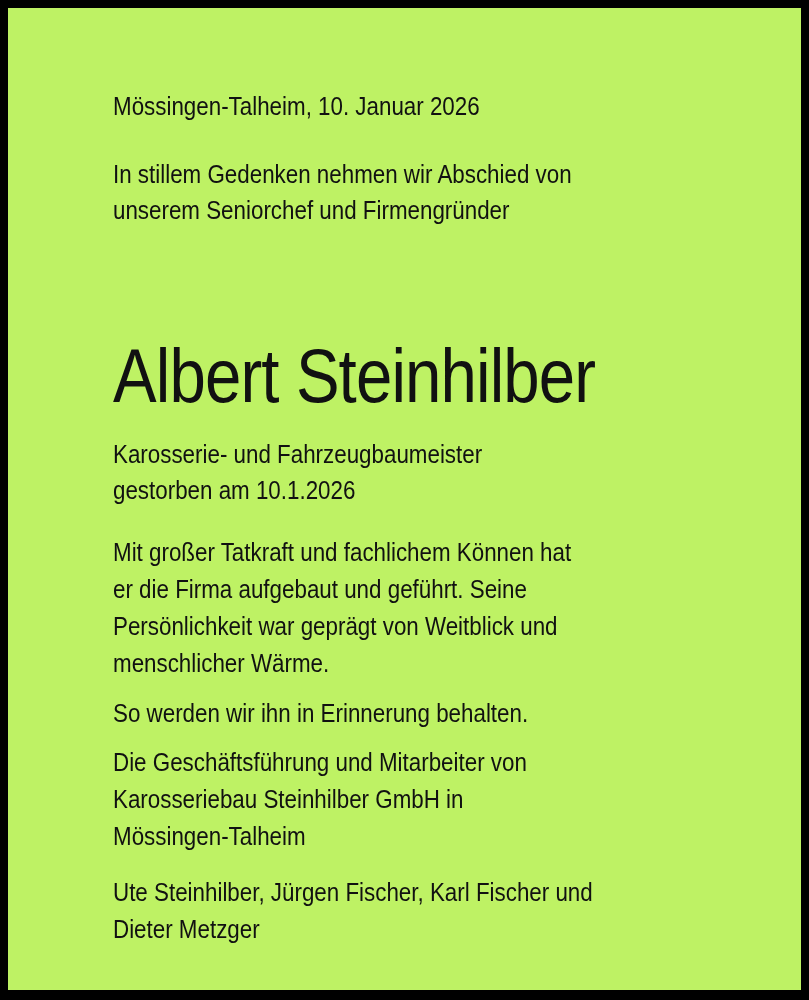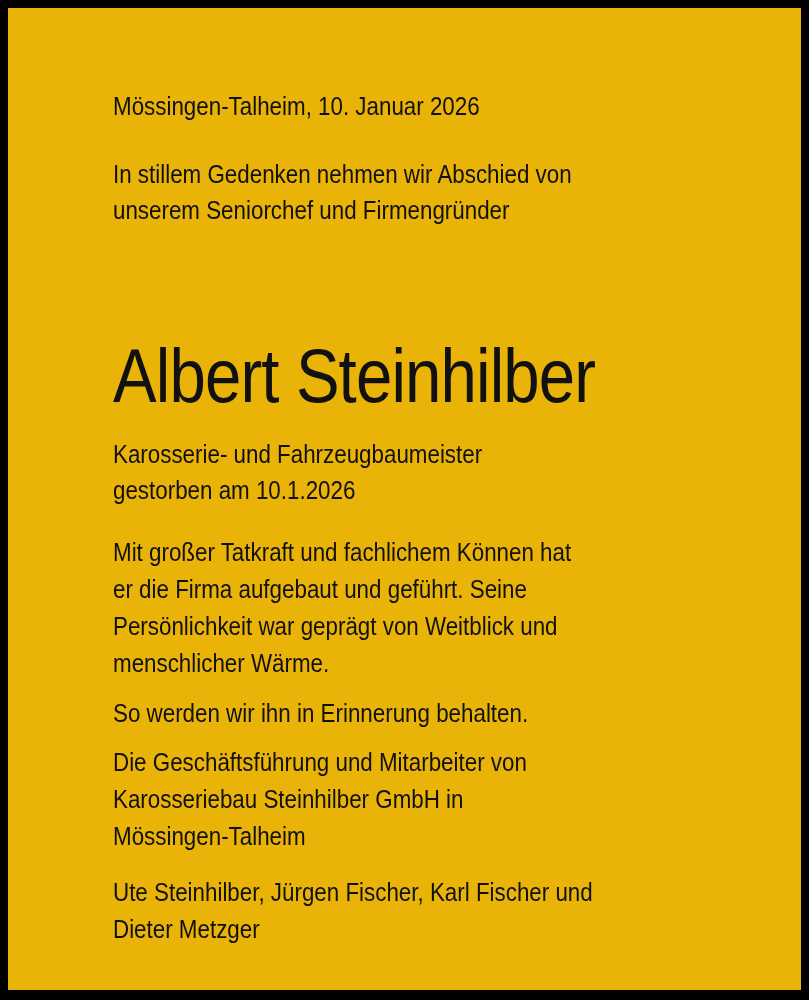--- a/index.html
+++ b/index.html
@@ -4,7 +4,7 @@
 <style>
   html, body { margin:0; padding:0; }
   body { width:809px; height:1000px; background:#000; position:relative; overflow:hidden; }
-  .card { position:absolute; left:8px; top:8px; width:793px; height:982px; background:#eab308; }
+  .card { position:absolute; left:8px; top:8px; width:793px; height:982px; background:#bef264; }
   .t { position:absolute; left:105px; margin:0; font-family:"Liberation Sans", sans-serif; color:#111; white-space:nowrap; transform-origin:left top; }
   .body-text { font-size:26px; line-height:36px; transform:scaleX(0.86); }
   .name { font-size:76px; line-height:80px; transform:scaleX(0.86); letter-spacing:-1px; }

